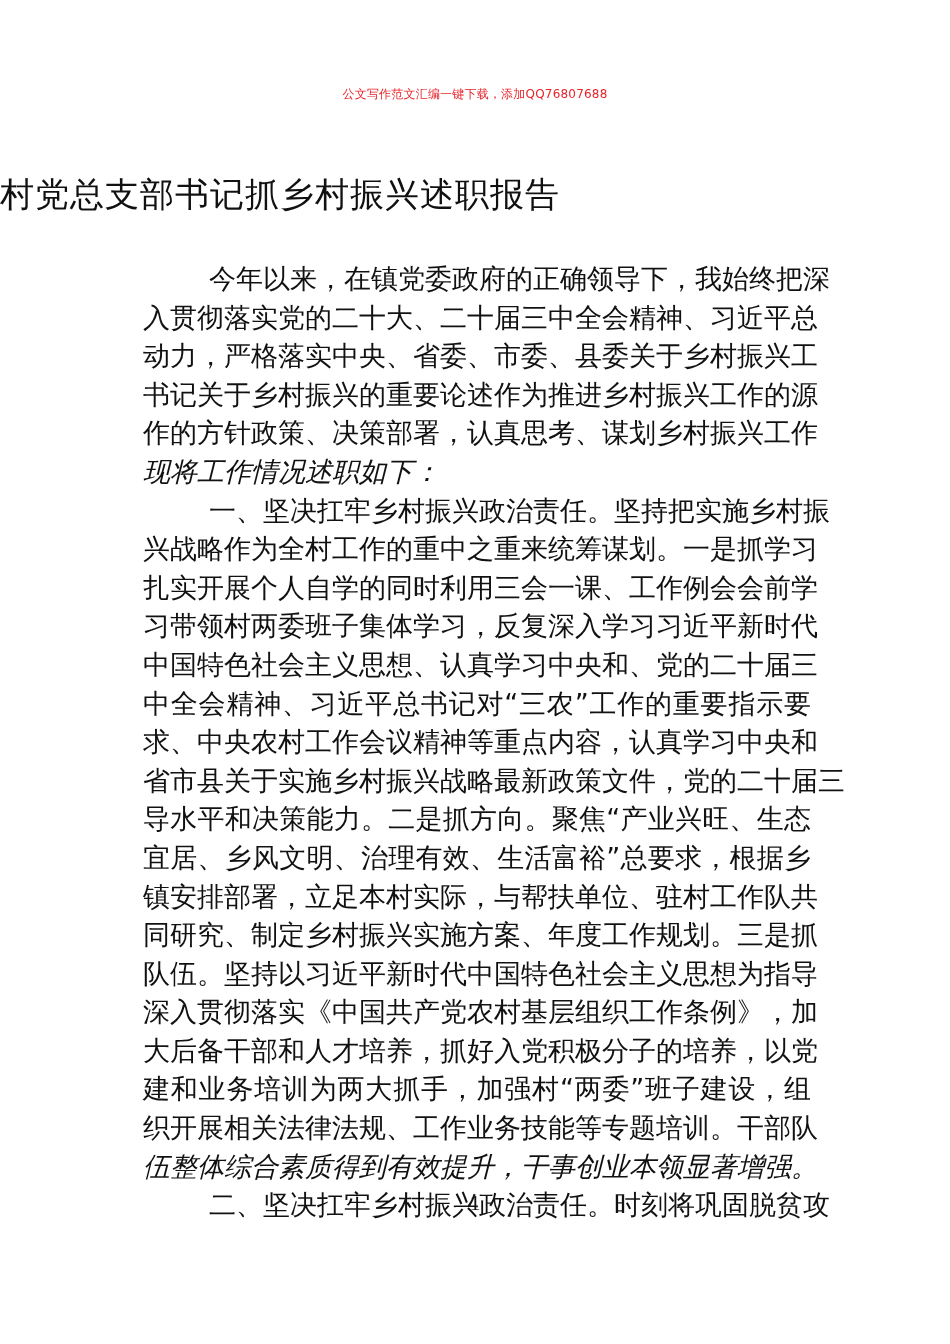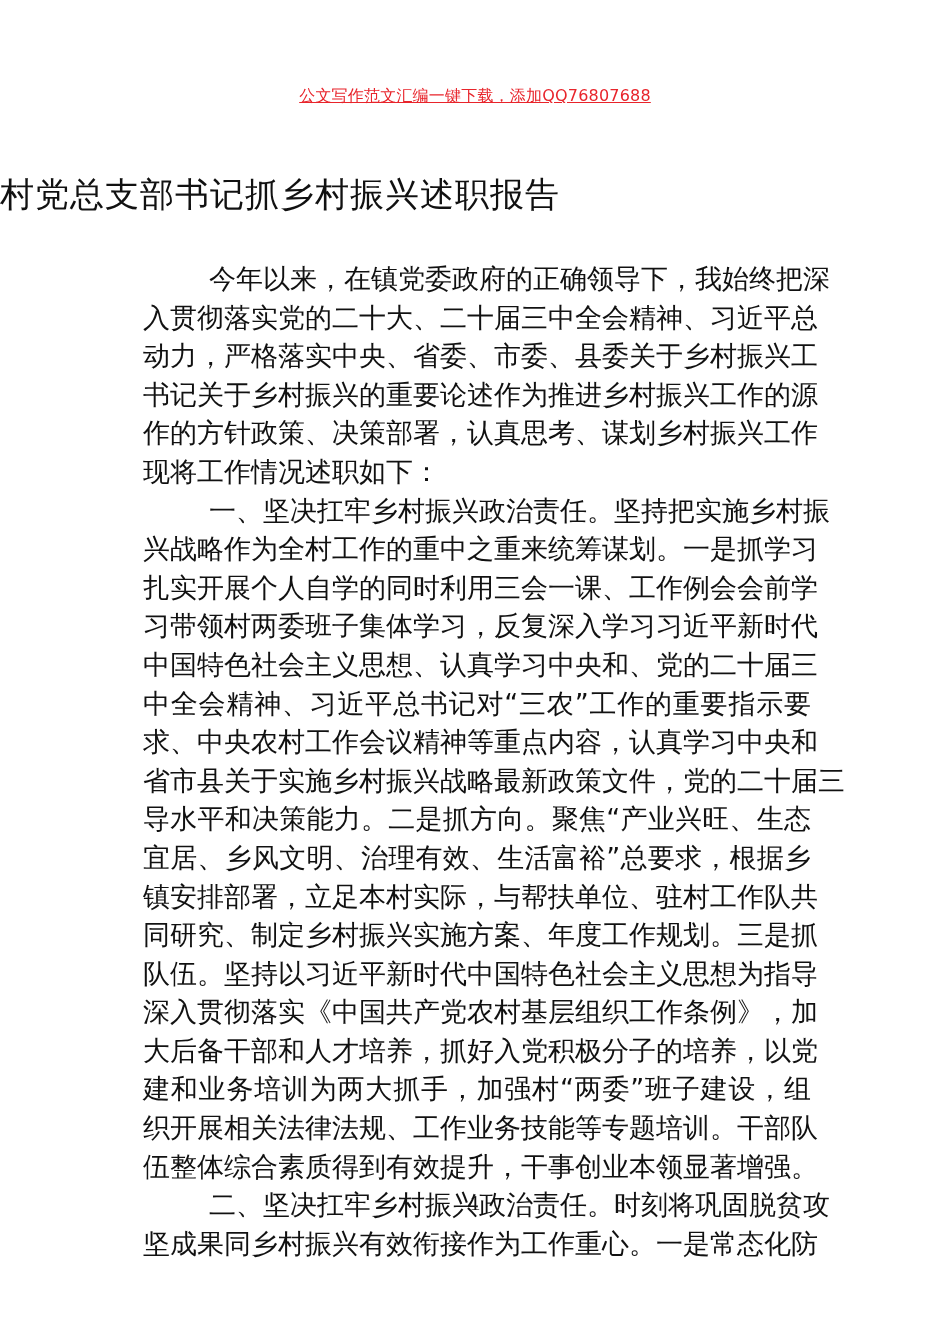--- a/index.html
+++ b/index.html
@@ -6,7 +6,7 @@
   body { width: 950px; height: 1344px; position: relative; overflow: hidden;
          font-family: "DejaVu Sans", "Liberation Sans", sans-serif; color: #111; }
   .watermark { position: absolute; top: 86px; left: 0; width: 950px; text-align: center;
-               font-size: 16px; color: #e8242b; letter-spacing: 0.2px; text-decoration: underline; }
+               font-size: 12px; color: #e8242b; letter-spacing: 0.2px; }
   .title { position: absolute; top: 172px; left: 0; width: 950px; 
            font-size: 34px; color: #111; letter-spacing: 1px; }
   .body { position: absolute; top: 260px; left: 143px; width: 668px; }

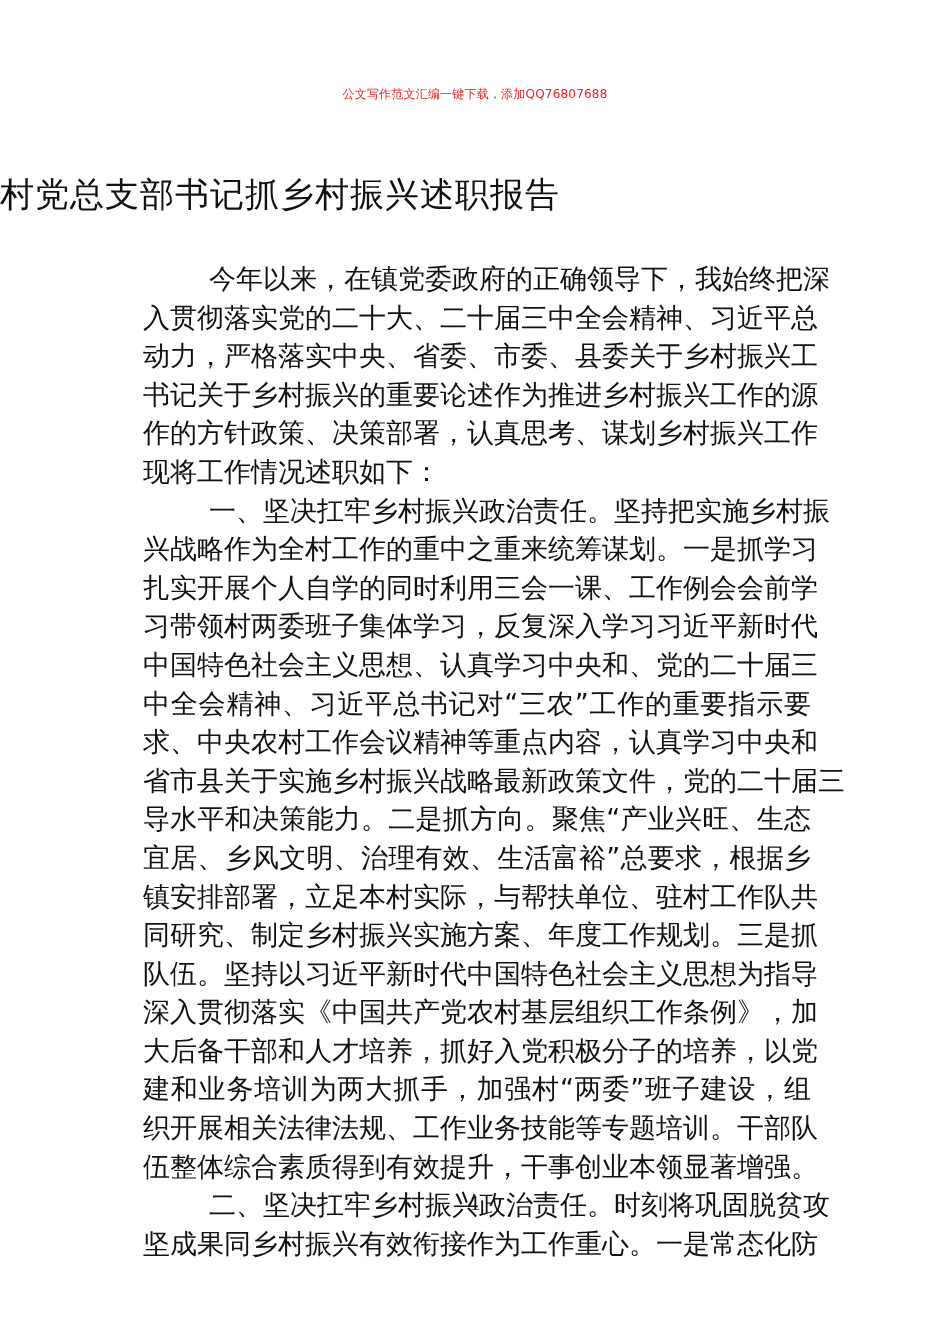--- a/index.html
+++ b/index.html
@@ -12,7 +12,7 @@
   .body { position: absolute; top: 260px; left: 143px; width: 668px; }
   .line { height: 38.6px; line-height: 38.6px; font-size: 27px; white-space: nowrap;
           overflow: visible; text-align: justify; text-align-last: justify; }
-  .line.last { text-align-last: left; }
+  .line.last { text-align-last: left; font-style: italic; }
   .line.indent { padding-left: 66px; }
   .page-num { position: absolute; top: 1190px; left: 0; width: 950px; text-align: center;
               font-family: "Liberation Serif", "DejaVu Serif", serif; font-size: 22px; color: #111; }

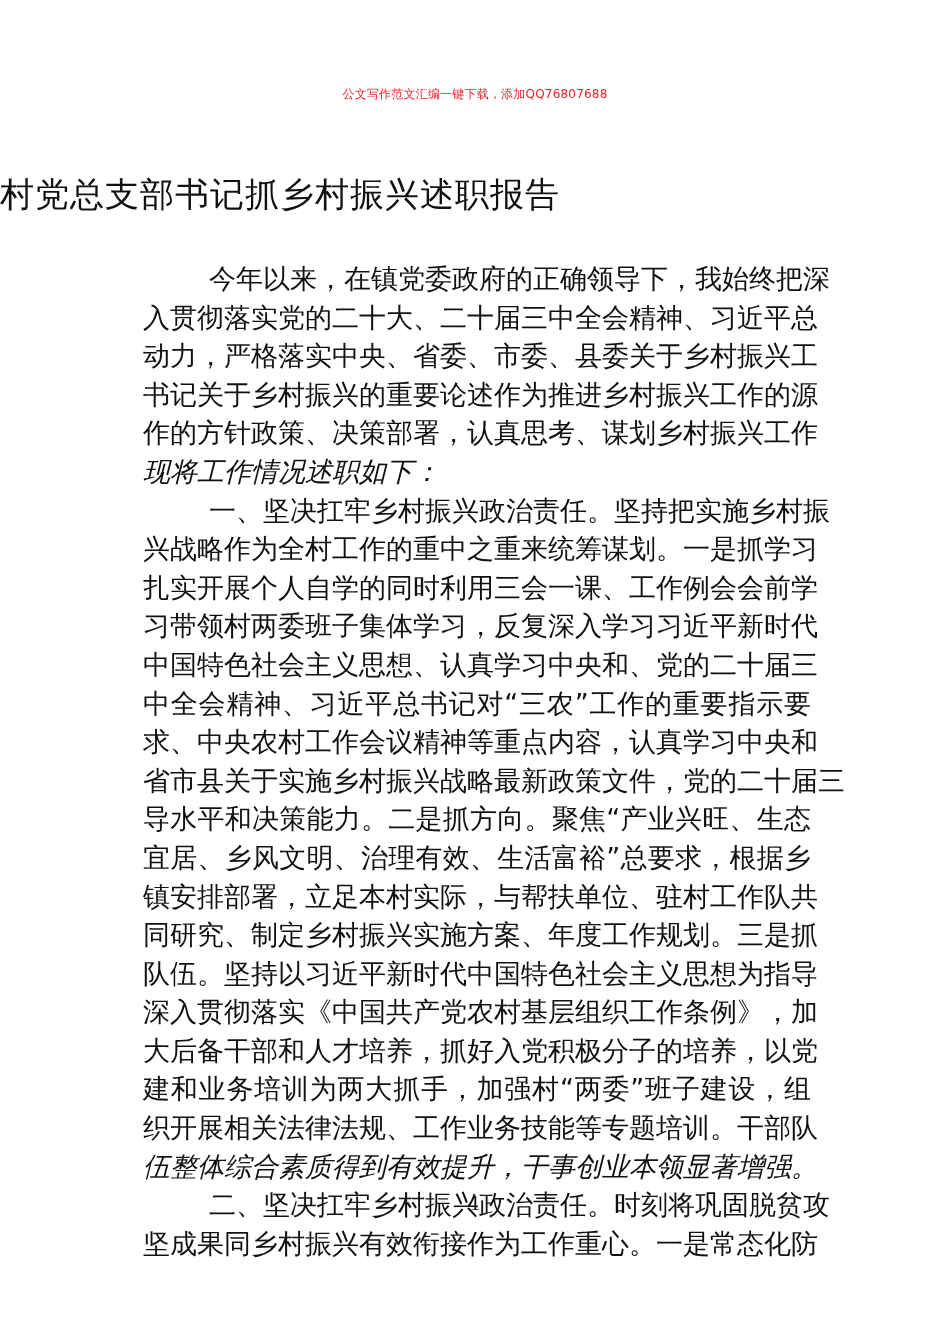--- a/index.html
+++ b/index.html
@@ -50,7 +50,6 @@
   <div class="line">织开展相关法律法规、工作业务技能等专题培训。干部队</div>
   <div class="line last">伍整体综合素质得到有效提升，干事创业本领显著增强。</div>
   <div class="line indent">二、坚决扛牢乡村振兴政治责任。时刻将巩固脱贫攻</div>
-  <div class="line">坚成果同乡村振兴有效衔接作为工作重心。一是常态化防</div>
 </div>
 
 <div class="page-num">1</div>

